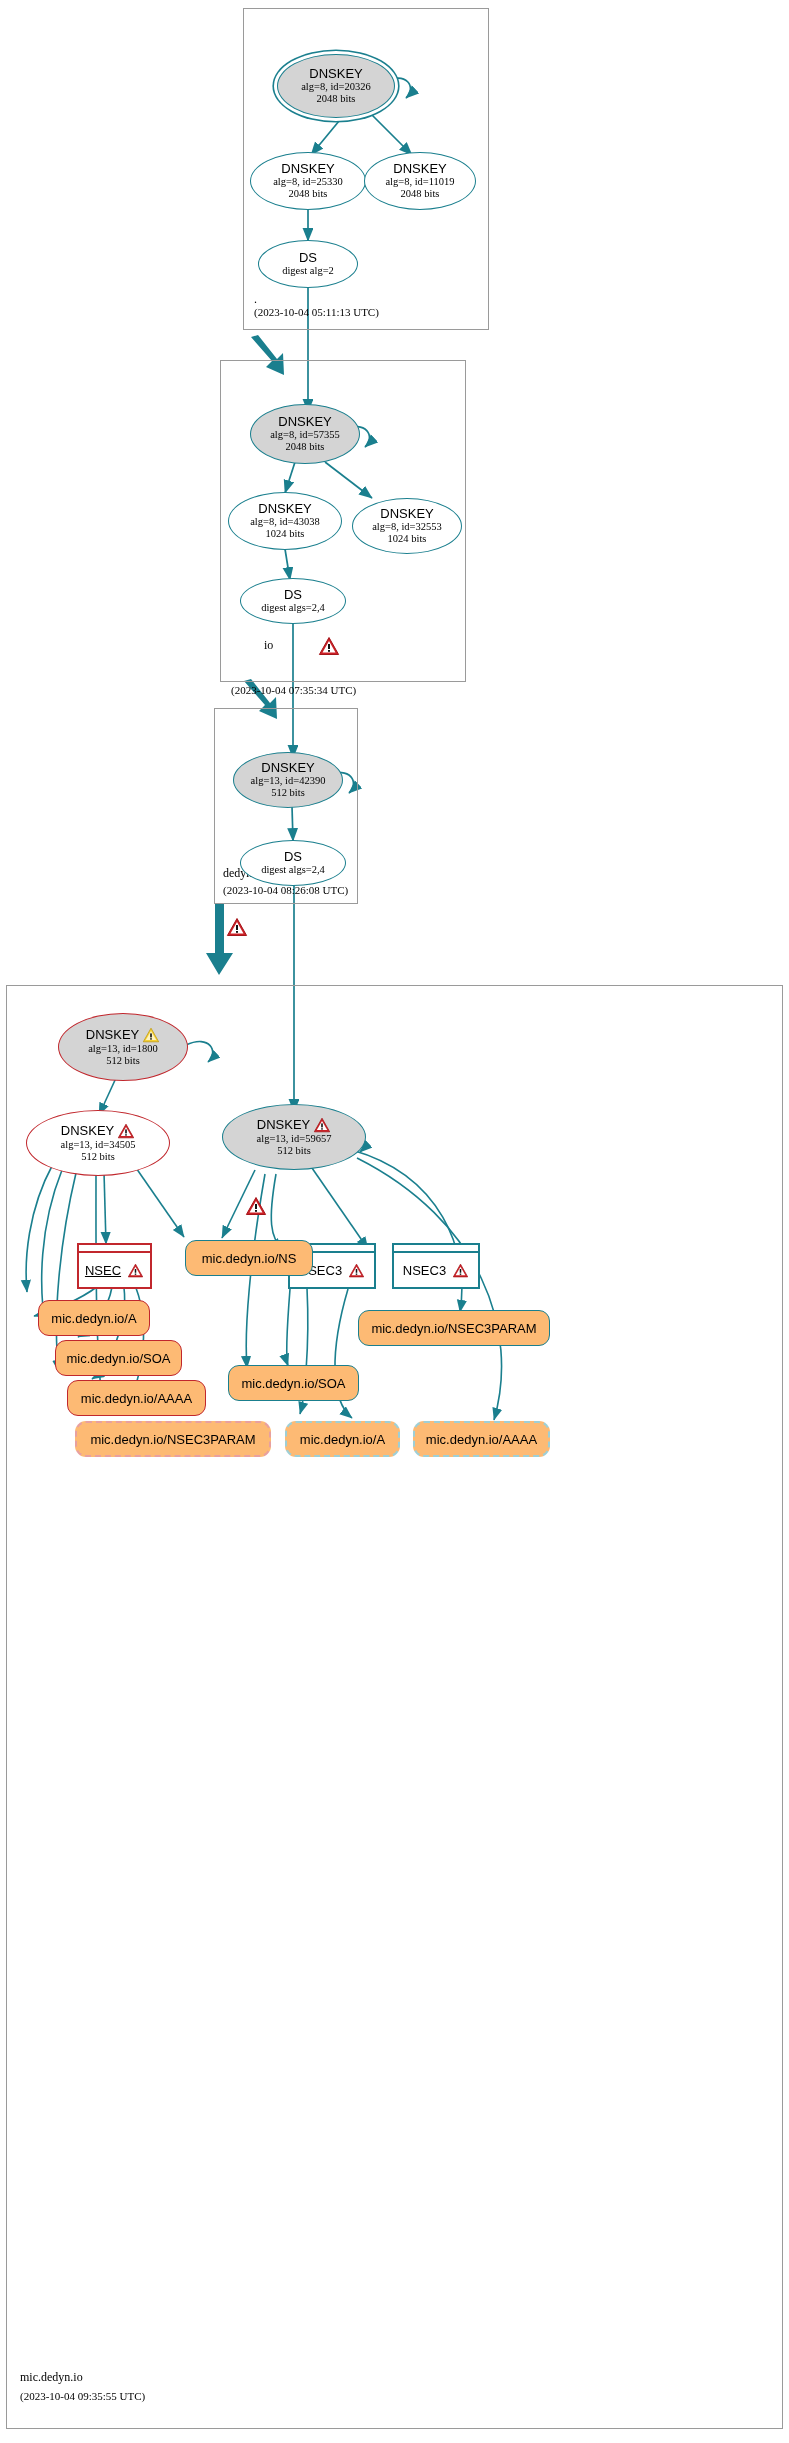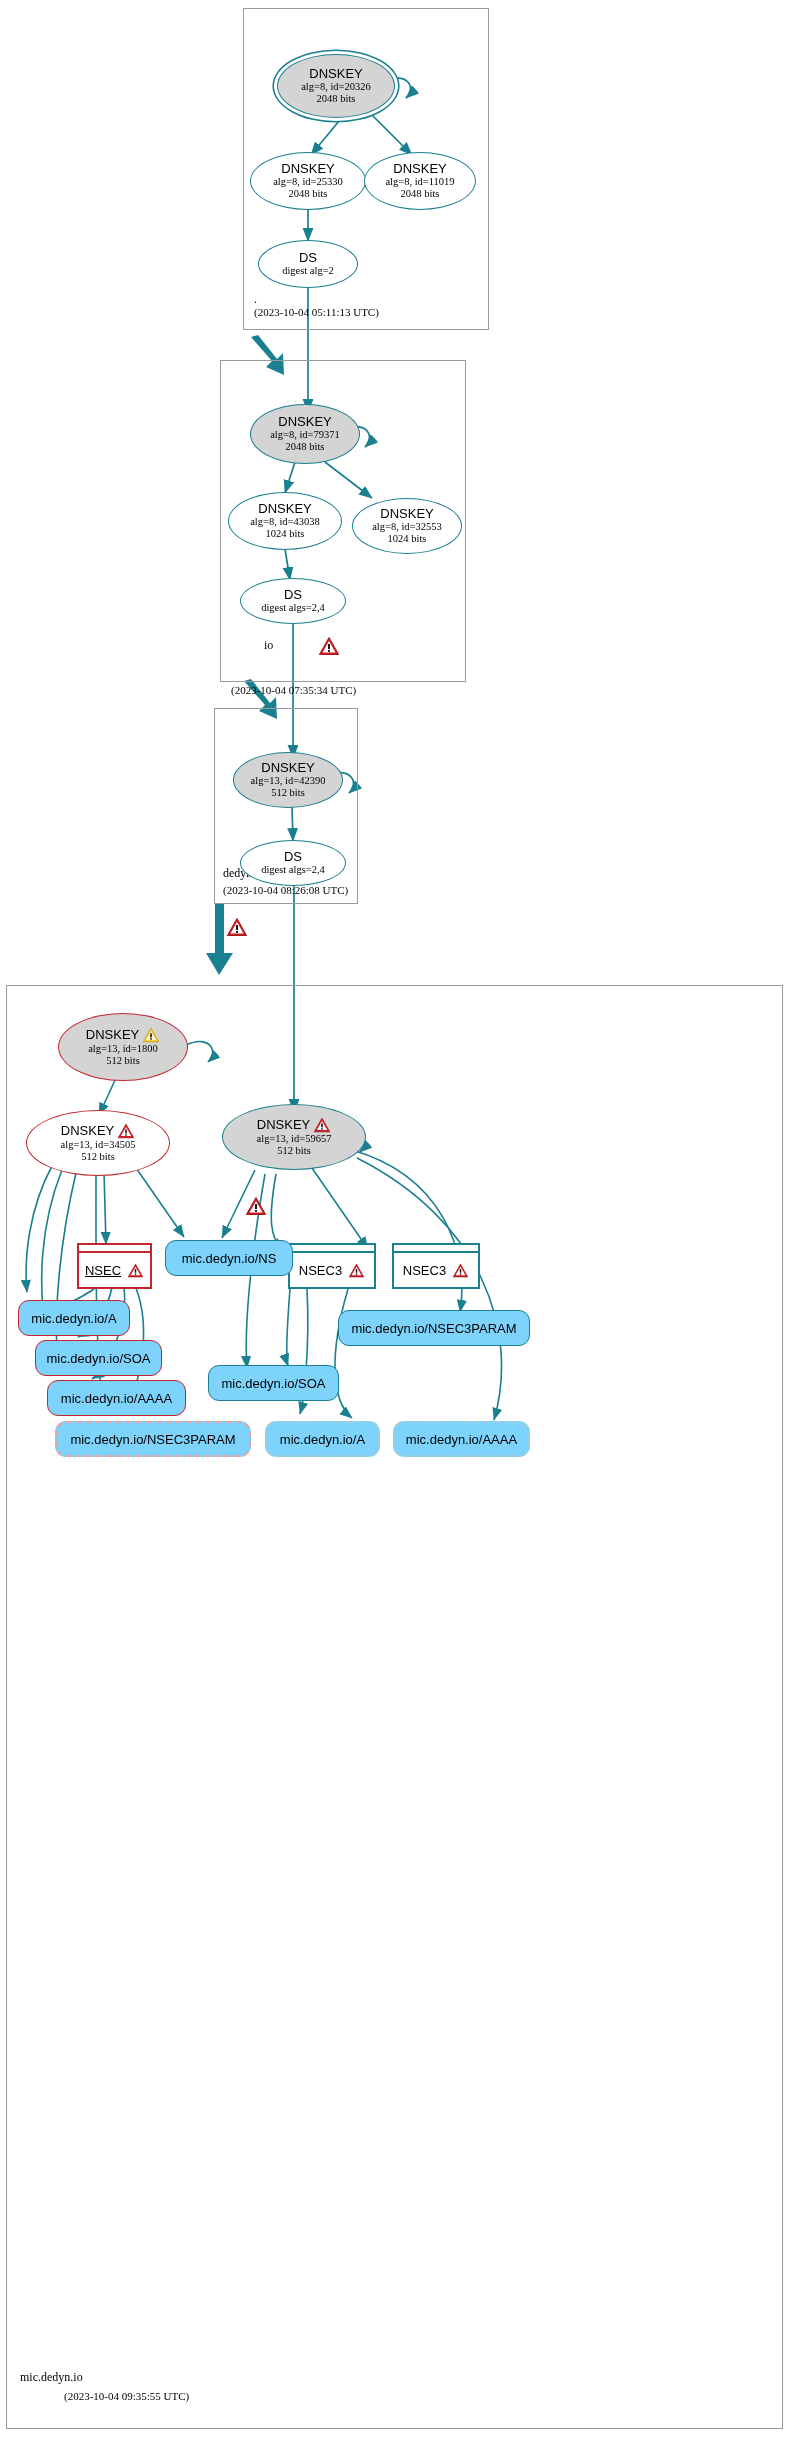--- a/index.html
+++ b/index.html
@@ -149,7 +149,7 @@
 
   <div class="node ell" style="left:250px;top:404px;width:110px;height:60px;background:#d4d4d4;border:1.6px solid #1a7f8e;">
     <div class="n-title">DNSKEY</div>
-    <div class="n-sub">alg=8, id=79371</div>
+    <div class="n-sub">alg=8, id=57355</div>
     <div class="n-sub">2048 bits</div>
   </div>
 

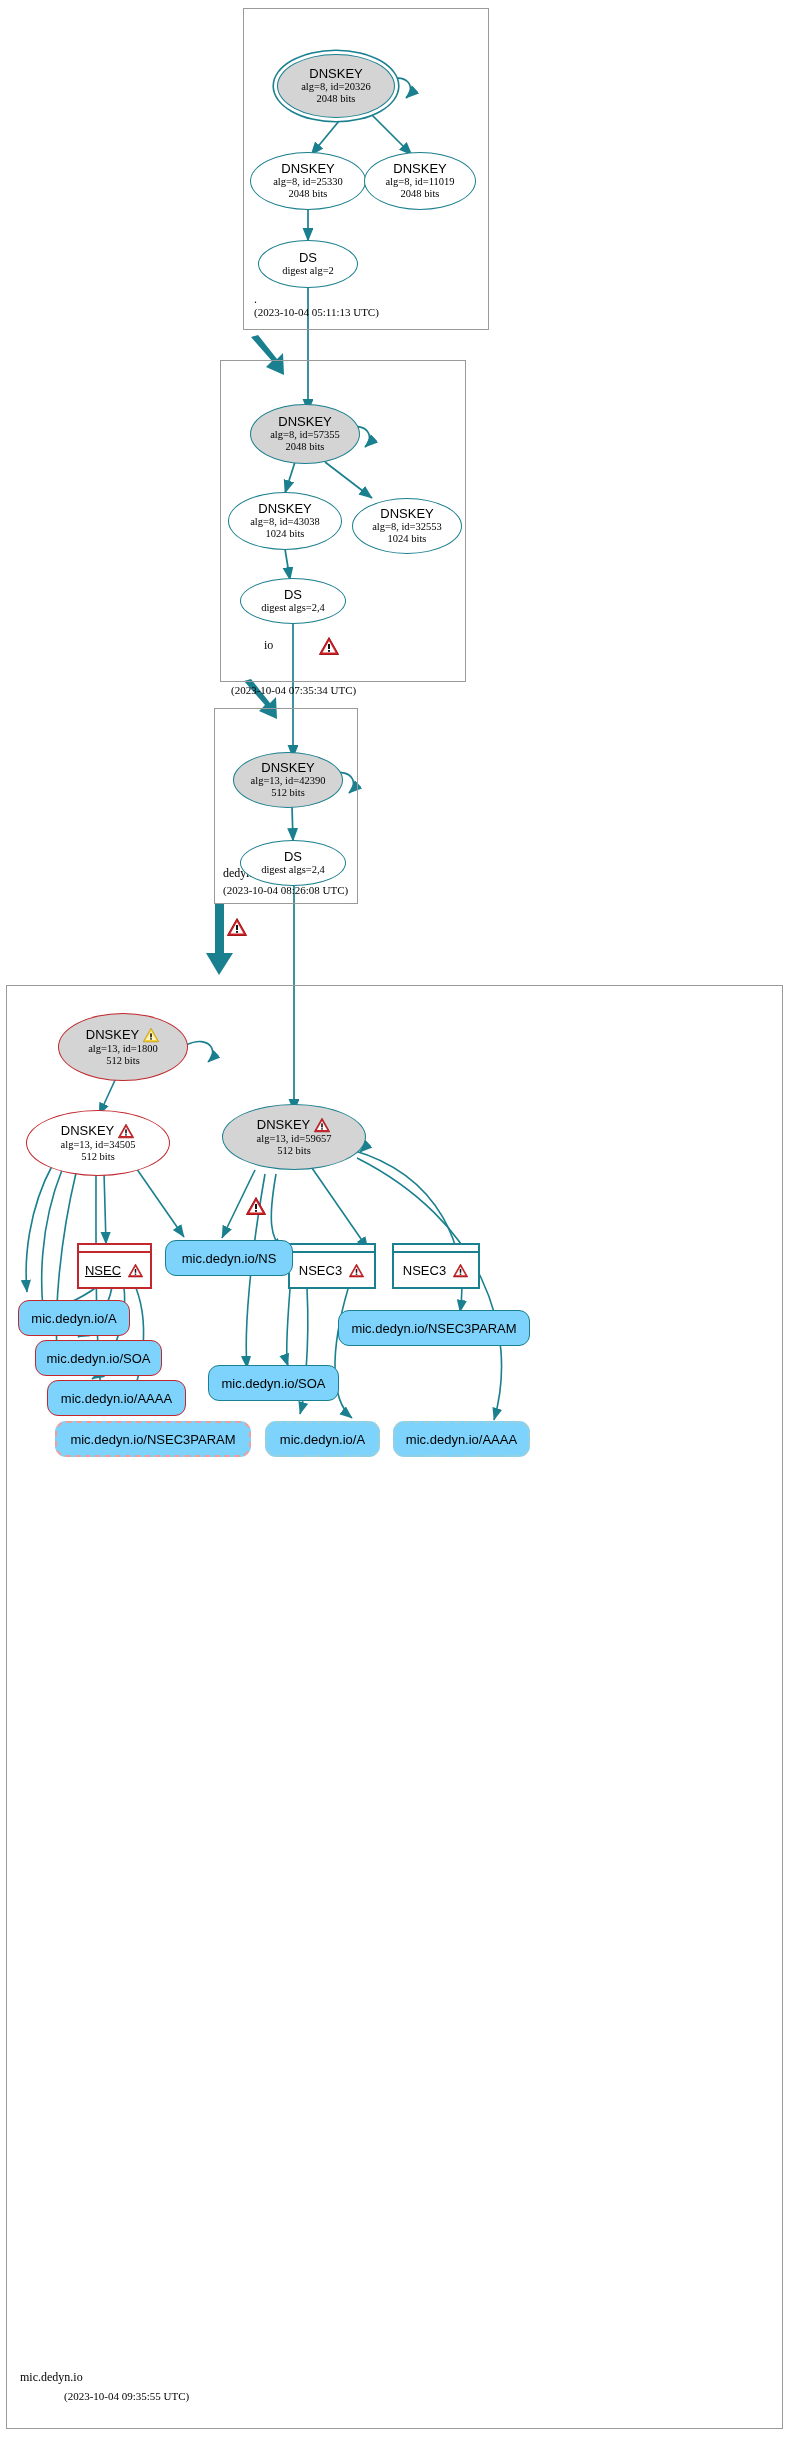--- a/index.html
+++ b/index.html
@@ -18,7 +18,7 @@
   .n-sub{font-family:"Liberation Serif",serif;font-size:10.5px;color:#000;line-height:1.15;white-space:nowrap;}
   .rr{position:absolute;box-sizing:border-box;display:flex;align-items:center;justify-content:center;
       border-radius:11px;font-family:"Liberation Sans",sans-serif;font-size:13px;color:#000;
-      background:#7dd3fc;white-space:nowrap;}
+      background:#fdba74;white-space:nowrap;margin-left:20px;}
   .nsecbox{position:absolute;box-sizing:border-box;background:#fff;}
   .nsecbox .band{height:8px;box-sizing:border-box;}
   .nsecbox .body{display:flex;align-items:center;justify-content:center;gap:6px;

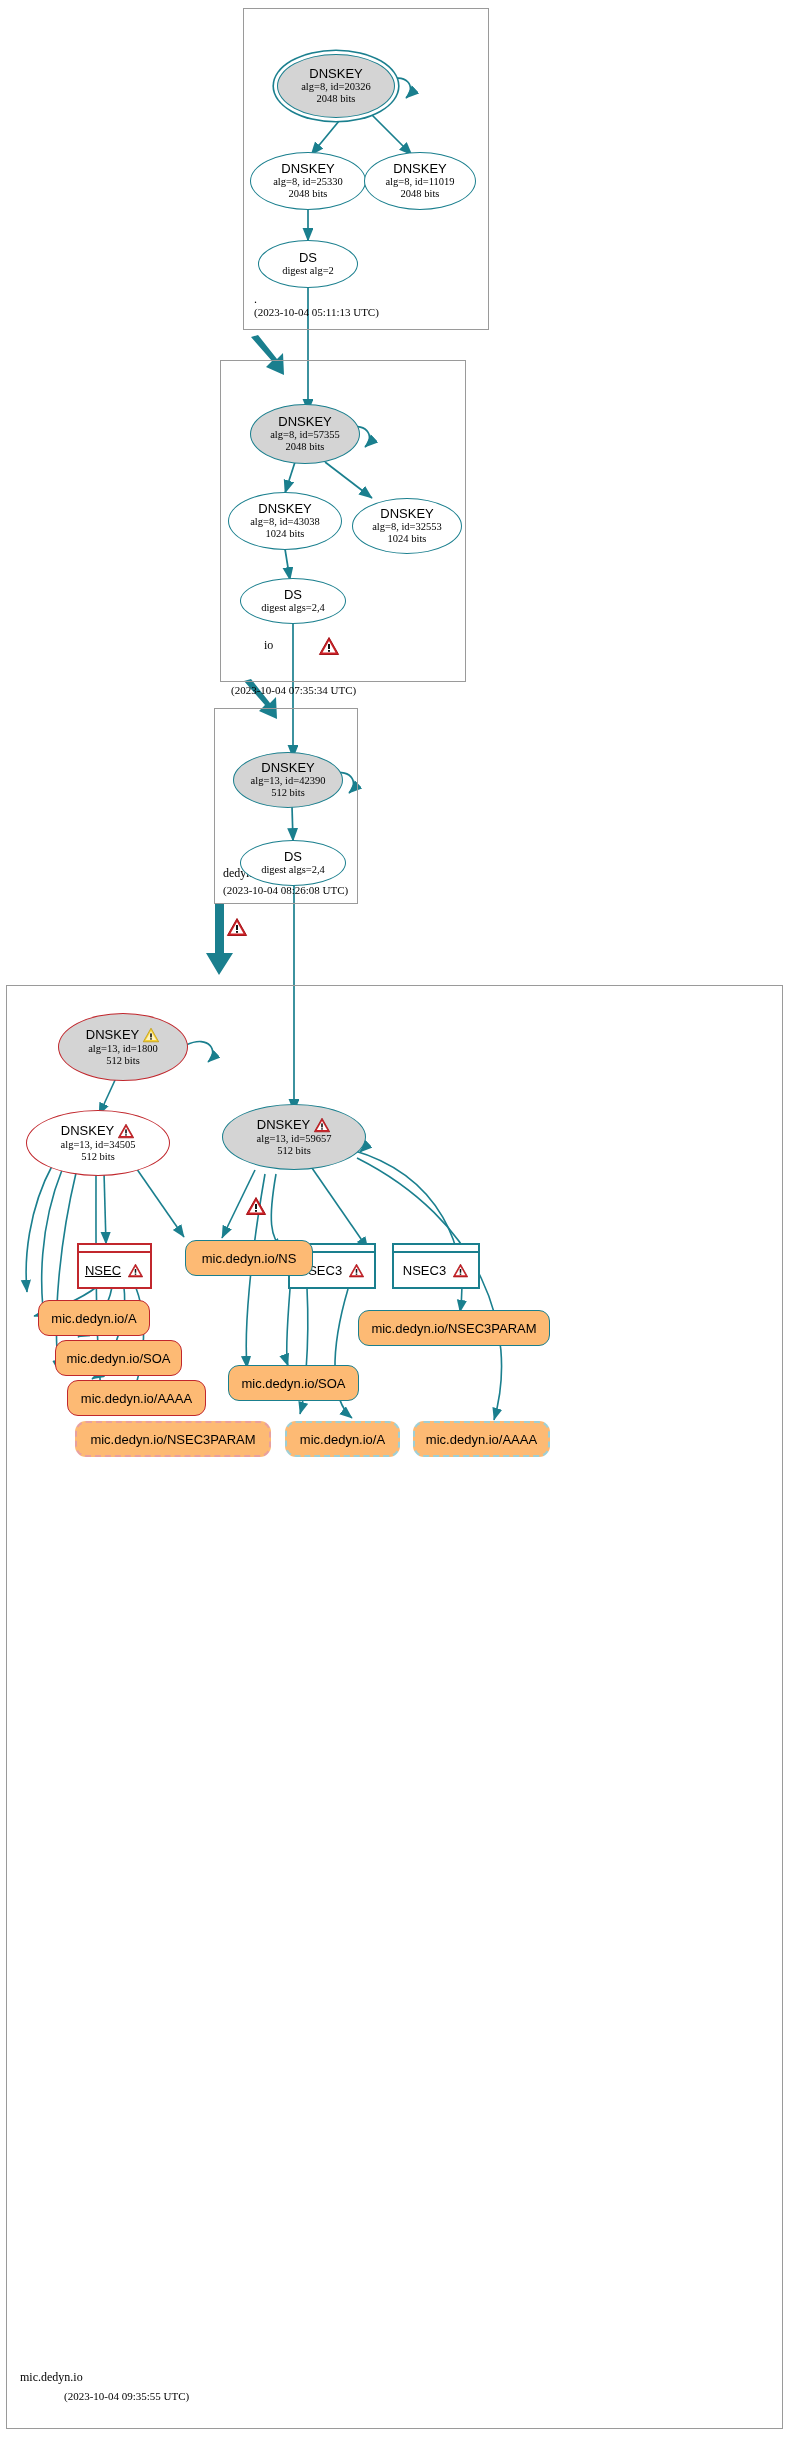--- a/index.html
+++ b/index.html
@@ -121,7 +121,7 @@
 
   <div class="zone-box" style="left:6px;top:985px;width:777px;height:1444px;border:1px solid #9a9a9a;"></div>
   <div class="zone-label zl-name" style="left:20px;top:2370px;">mic.dedyn.io</div>
-  <div class="zone-label zl-time" style="left:20px;top:2390px;margin-left:44px;">(2023-10-04 09:35:55 UTC)</div>
+  <div class="zone-label zl-time" style="left:20px;top:2390px;">(2023-10-04 09:35:55 UTC)</div>
 
   <div class="node ell" style="left:277px;top:54px;width:118px;height:64px;background:#d4d4d4;border:1.6px solid #1a7f8e;
               box-shadow:0 0 0 3px #fff, 0 0 0 4.6px #1a7f8e;">

